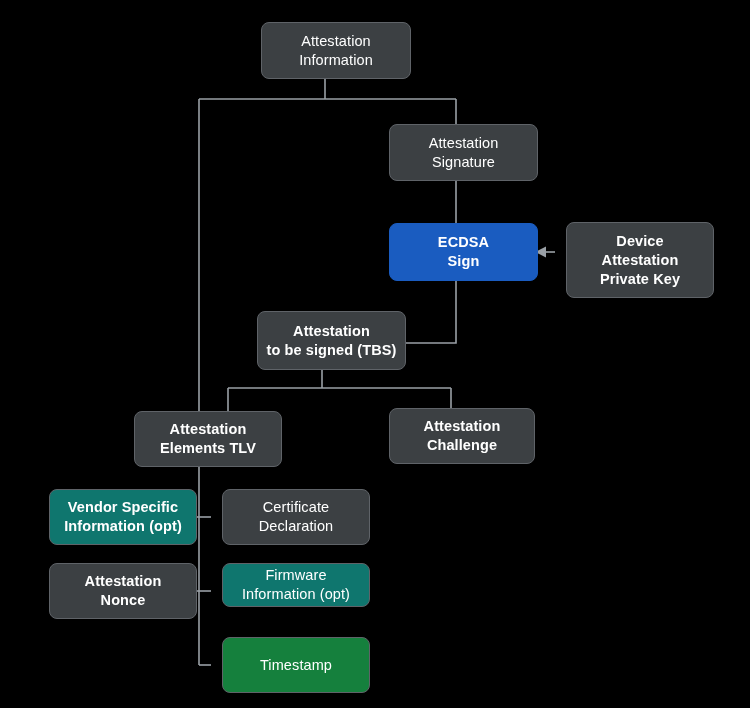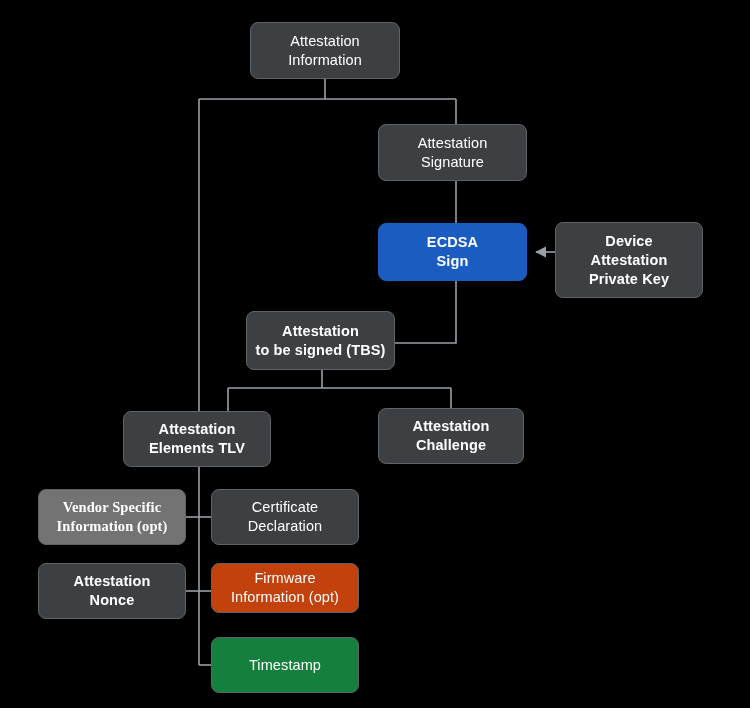--- a/index.html
+++ b/index.html
@@ -41,6 +41,7 @@
     padding: 2px 6px;
     white-space: pre-line;
     z-index: 2;
+    margin-left: 11px;
   }
   .node.accent {
     background: #1a5cc0;

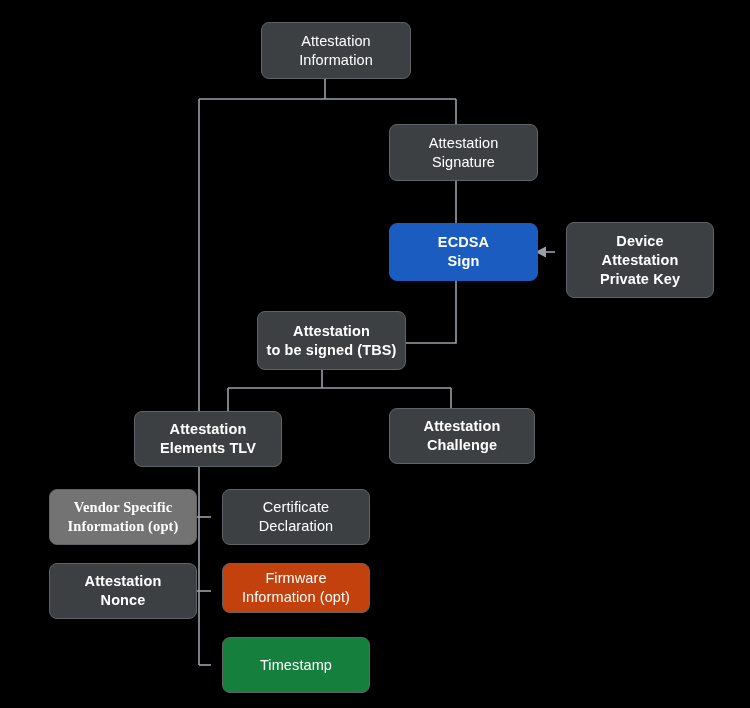--- a/index.html
+++ b/index.html
@@ -100,7 +100,7 @@
 Elements TLV</div>
       <div class="node bold" style="left: 378px; top: 408px; width: 146px; height: 56px; background: rgb(60, 64, 67); border-color: rgb(95, 99, 104); color: rgb(255, 255, 255);">Attestation
 Challenge</div>
-      <div class="node bold" style="left: 38px; top: 489px; width: 148px; height: 56px; background: #737373; border-color: rgb(95, 99, 104); color: rgb(255, 255, 255); font-family: Liberation Serif, serif;">Vendor Specific
+      <div class="node bold" style="left: 38px; top: 489px; width: 148px; height: 56px; background: #0f766e; border-color: rgb(95, 99, 104); color: rgb(255, 255, 255);">Vendor Specific
 Information (opt)</div>
       <div class="node" style="left: 211px; top: 489px; width: 148px; height: 56px; background: rgb(60, 64, 67); border-color: rgb(95, 99, 104); color: rgb(255, 255, 255);">Certificate
 Declaration</div>

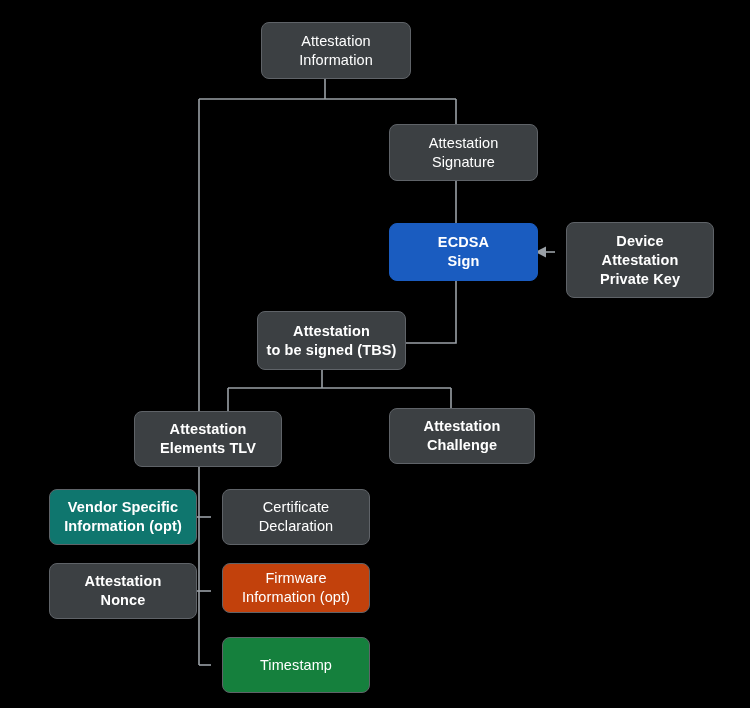--- a/index.html
+++ b/index.html
@@ -106,7 +106,7 @@
 Declaration</div>
       <div class="node bold" style="left: 38px; top: 563px; width: 148px; height: 56px; background: rgb(60, 64, 67); border-color: rgb(95, 99, 104); color: rgb(255, 255, 255);">Attestation
 Nonce</div>
-      <div class="node" style="left: 211px; top: 563px; width: 148px; height: 50px; background: #c2410c; border-color: rgb(95, 99, 104); color: rgb(255, 255, 255);">Firmware
+      <div class="node" style="left: 211px; top: 563px; width: 148px; height: 44px; background: #0f766e; border-color: rgb(95, 99, 104); color: rgb(255, 255, 255);">Firmware
 Information (opt)</div>
       <div class="node" style="left: 211px; top: 637px; width: 148px; height: 56px; background: #15803d; border-color: rgb(95, 99, 104); color: rgb(255, 255, 255);">Timestamp</div>
     </div>

